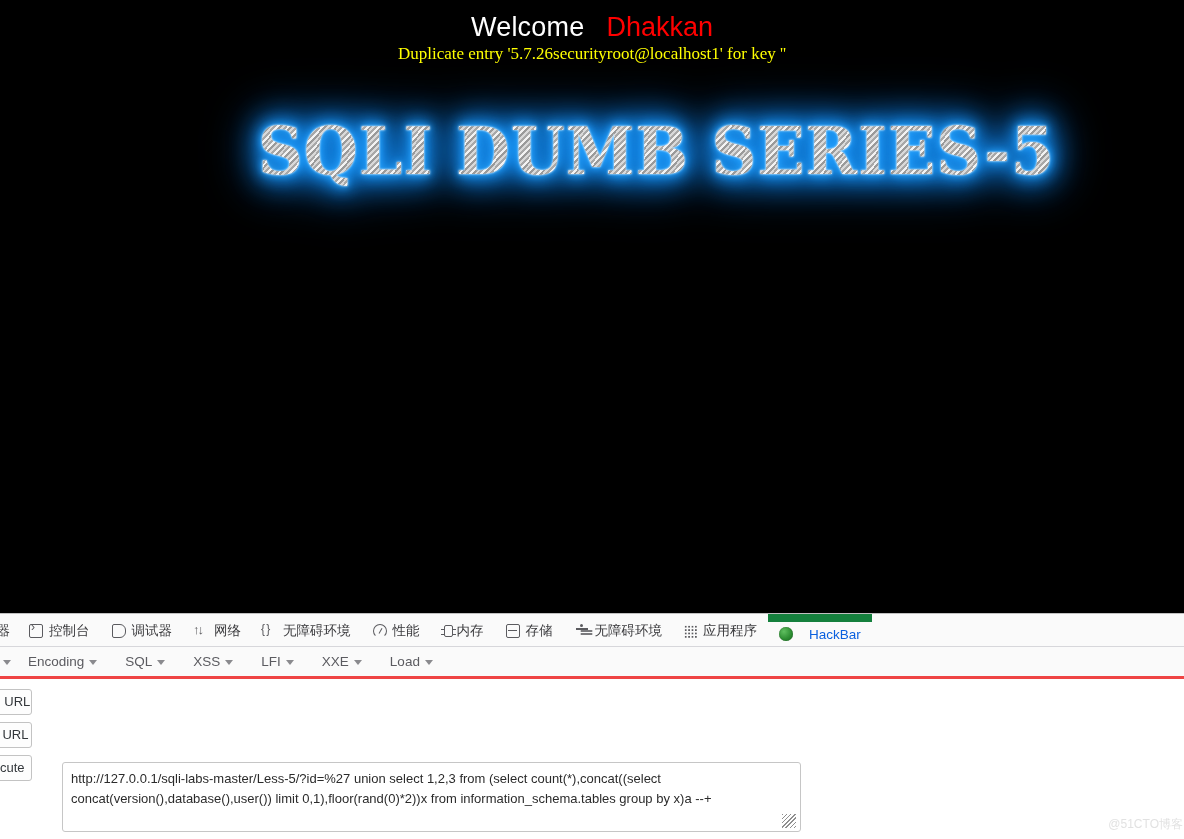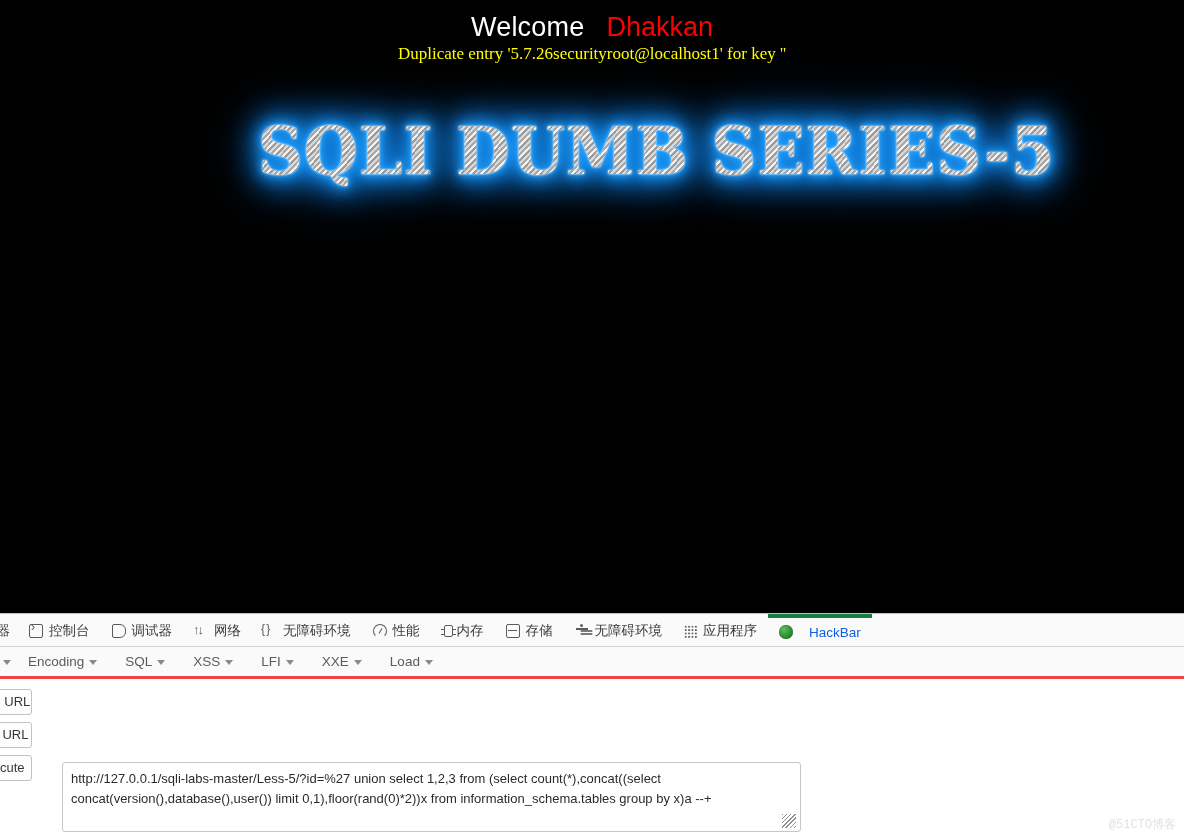--- a/index.html
+++ b/index.html
@@ -126,7 +126,7 @@
     justify-content: flex-end;
   }
   .dt-tab.active {
-    border-top: 4px solid #15803d;
+    border-top: 8px solid #15803d;
     color: #0a60df;
     gap: 16px;
   }

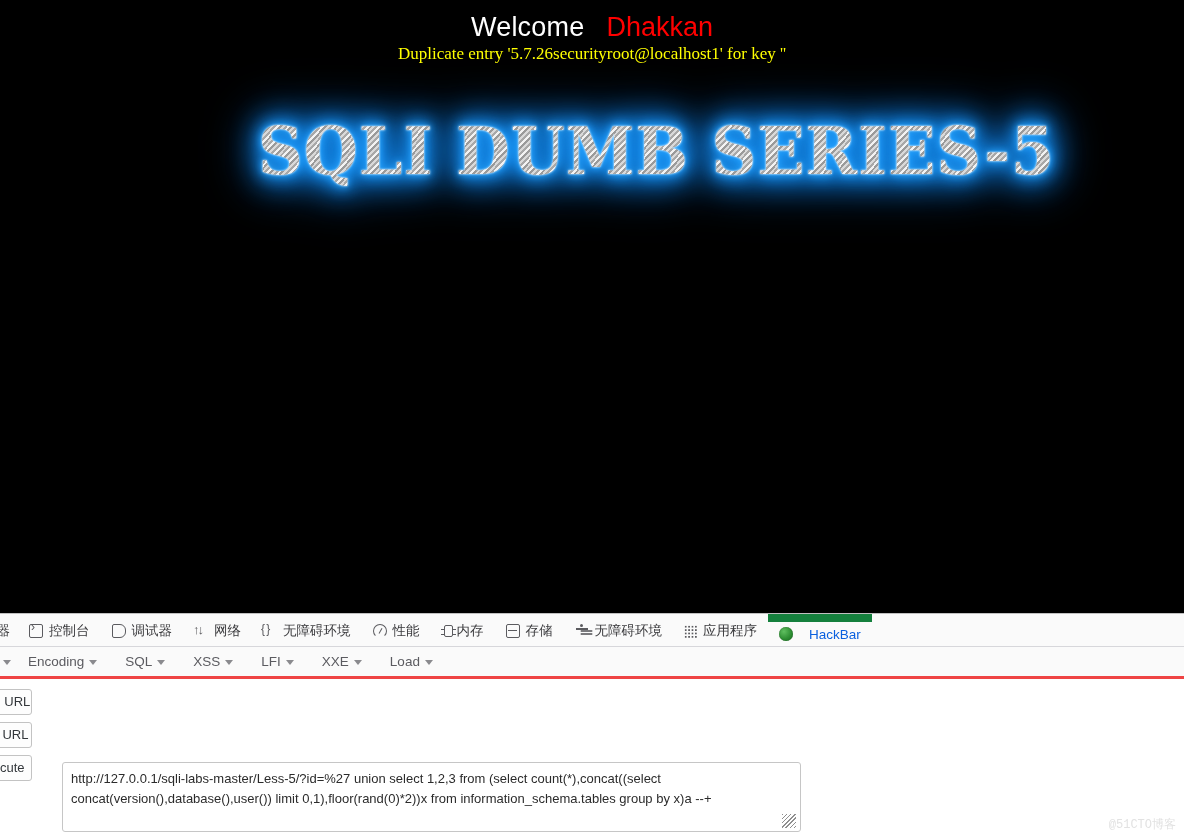--- a/index.html
+++ b/index.html
@@ -314,12 +314,11 @@
   
   #watermark {
     position: absolute;
-    right: 8px; bottom: 6px;
+    right: 1px; bottom: 6px;
     font-size: 12px;
     color: #e2e2e2;
     user-select: none;
     pointer-events: none;
-    font-family: Liberation Mono, monospace;
   }
 </style>
 </head>

